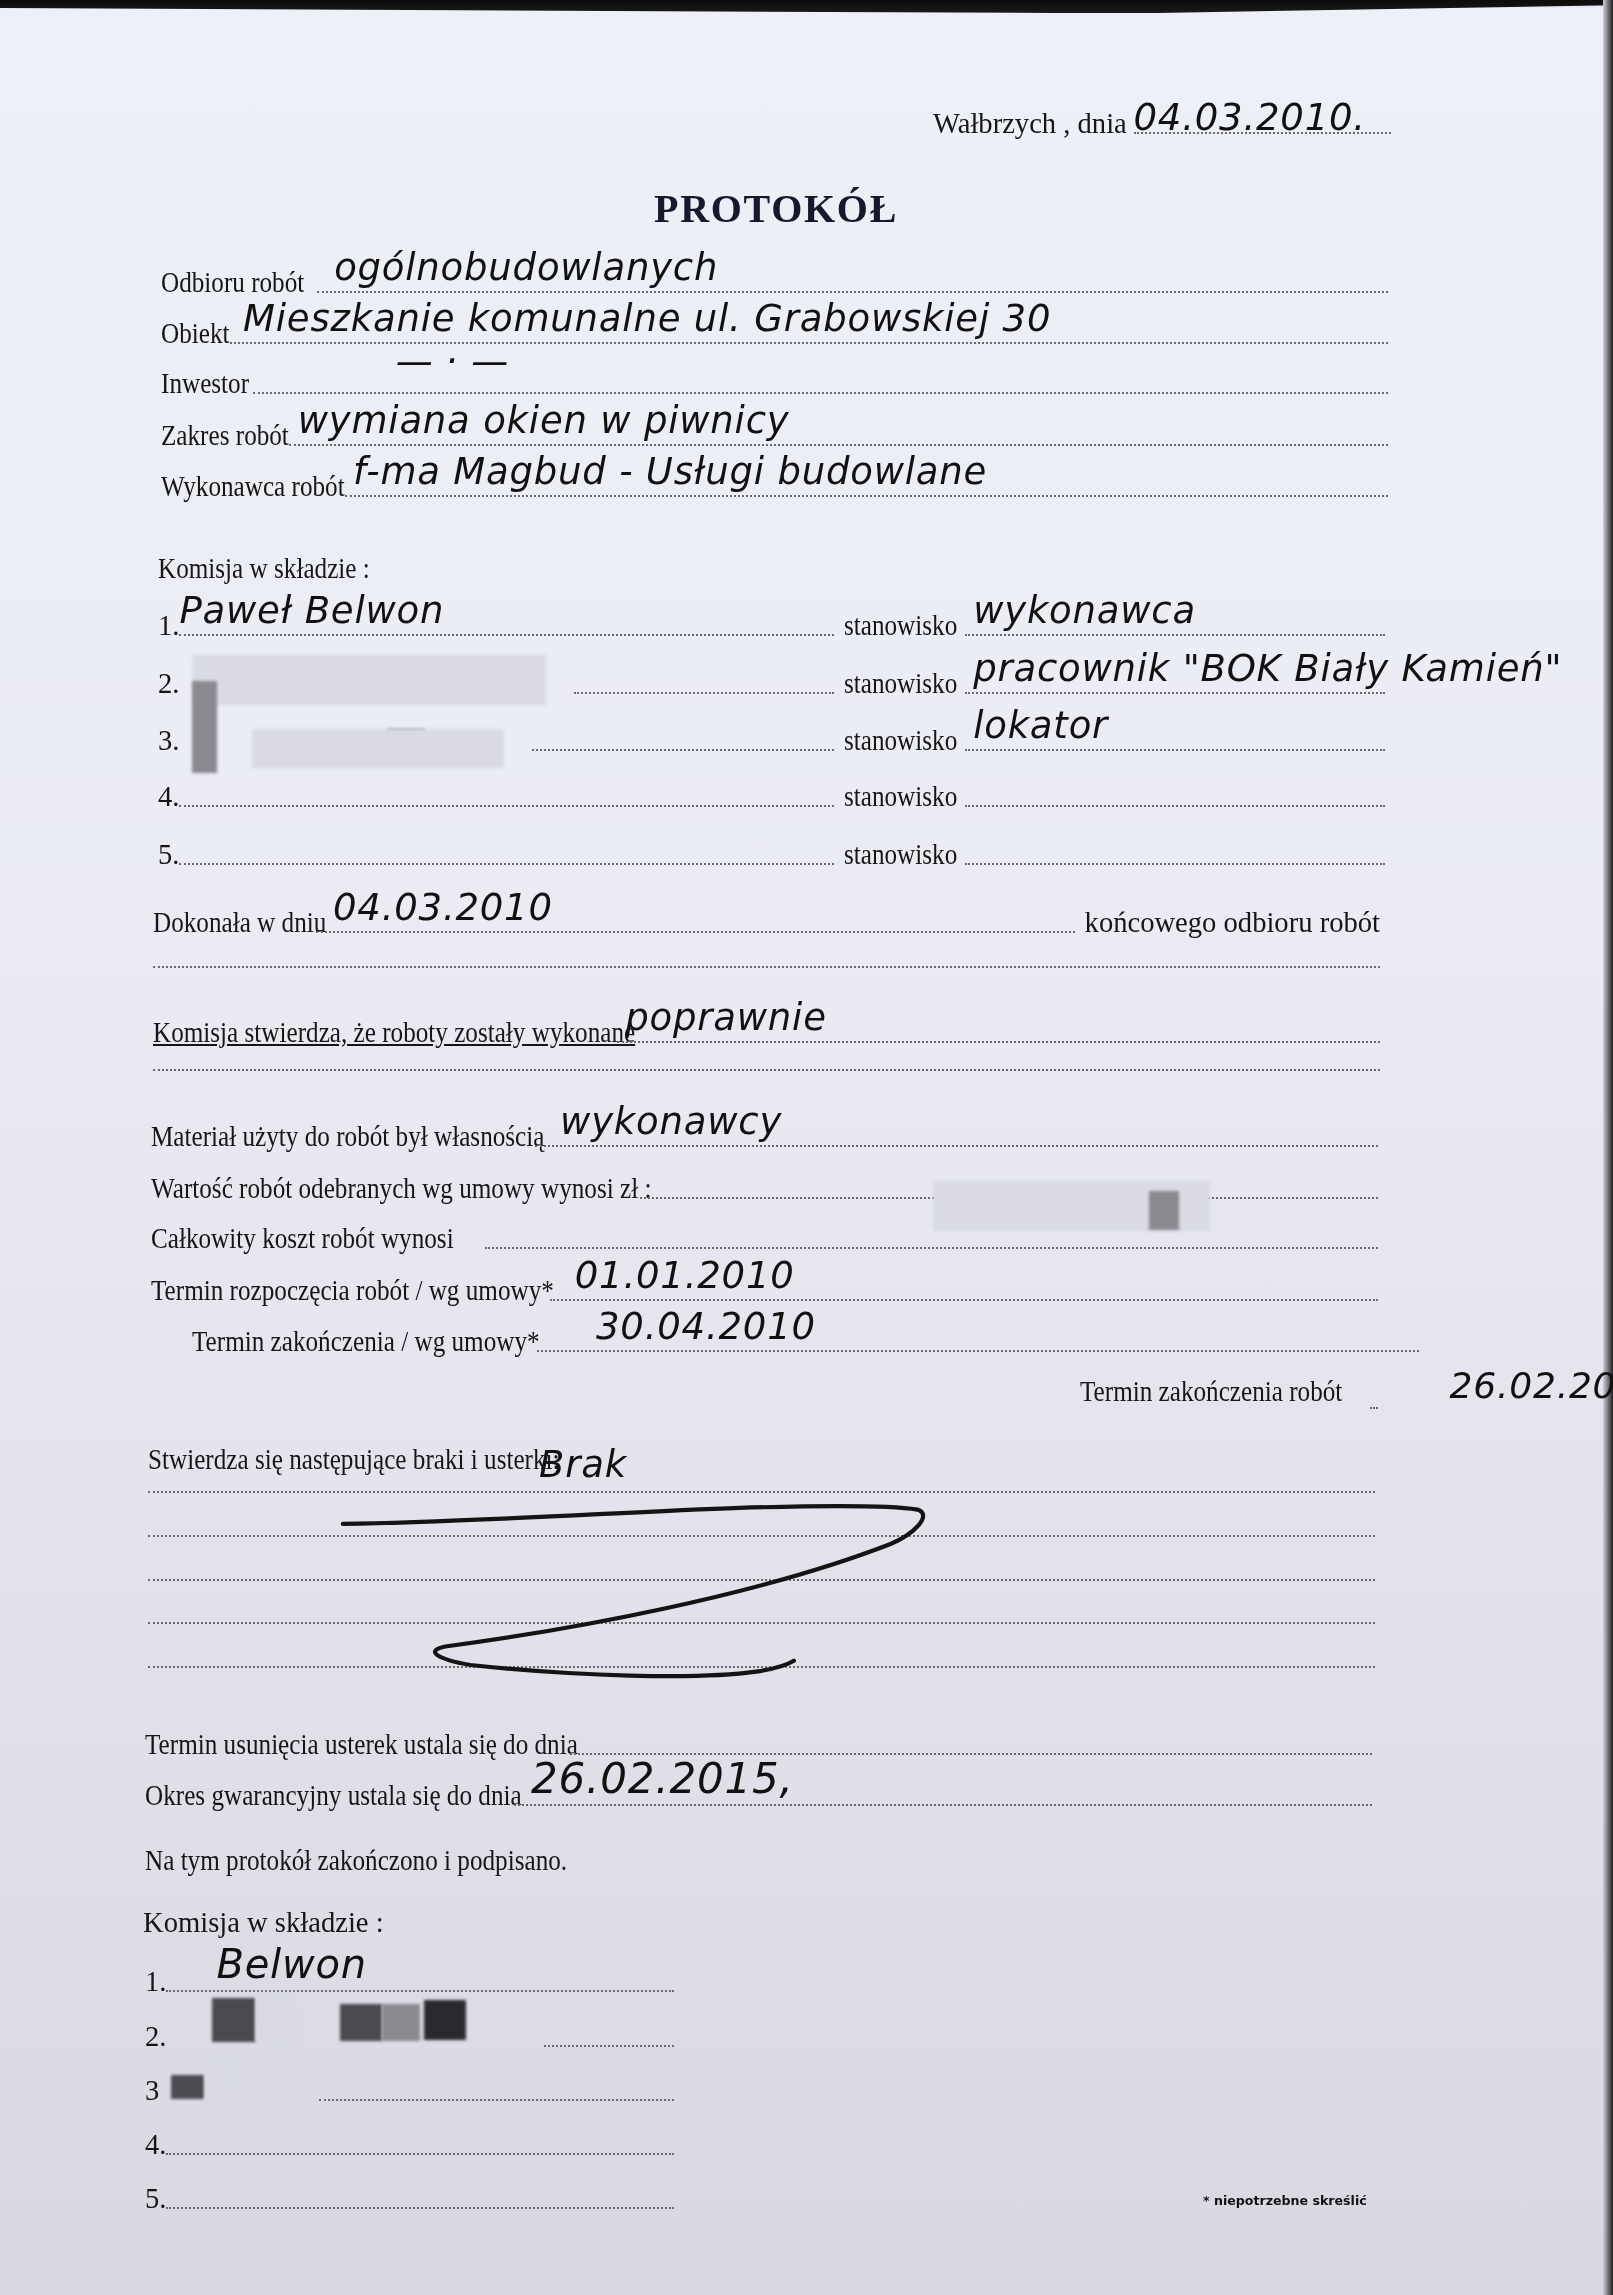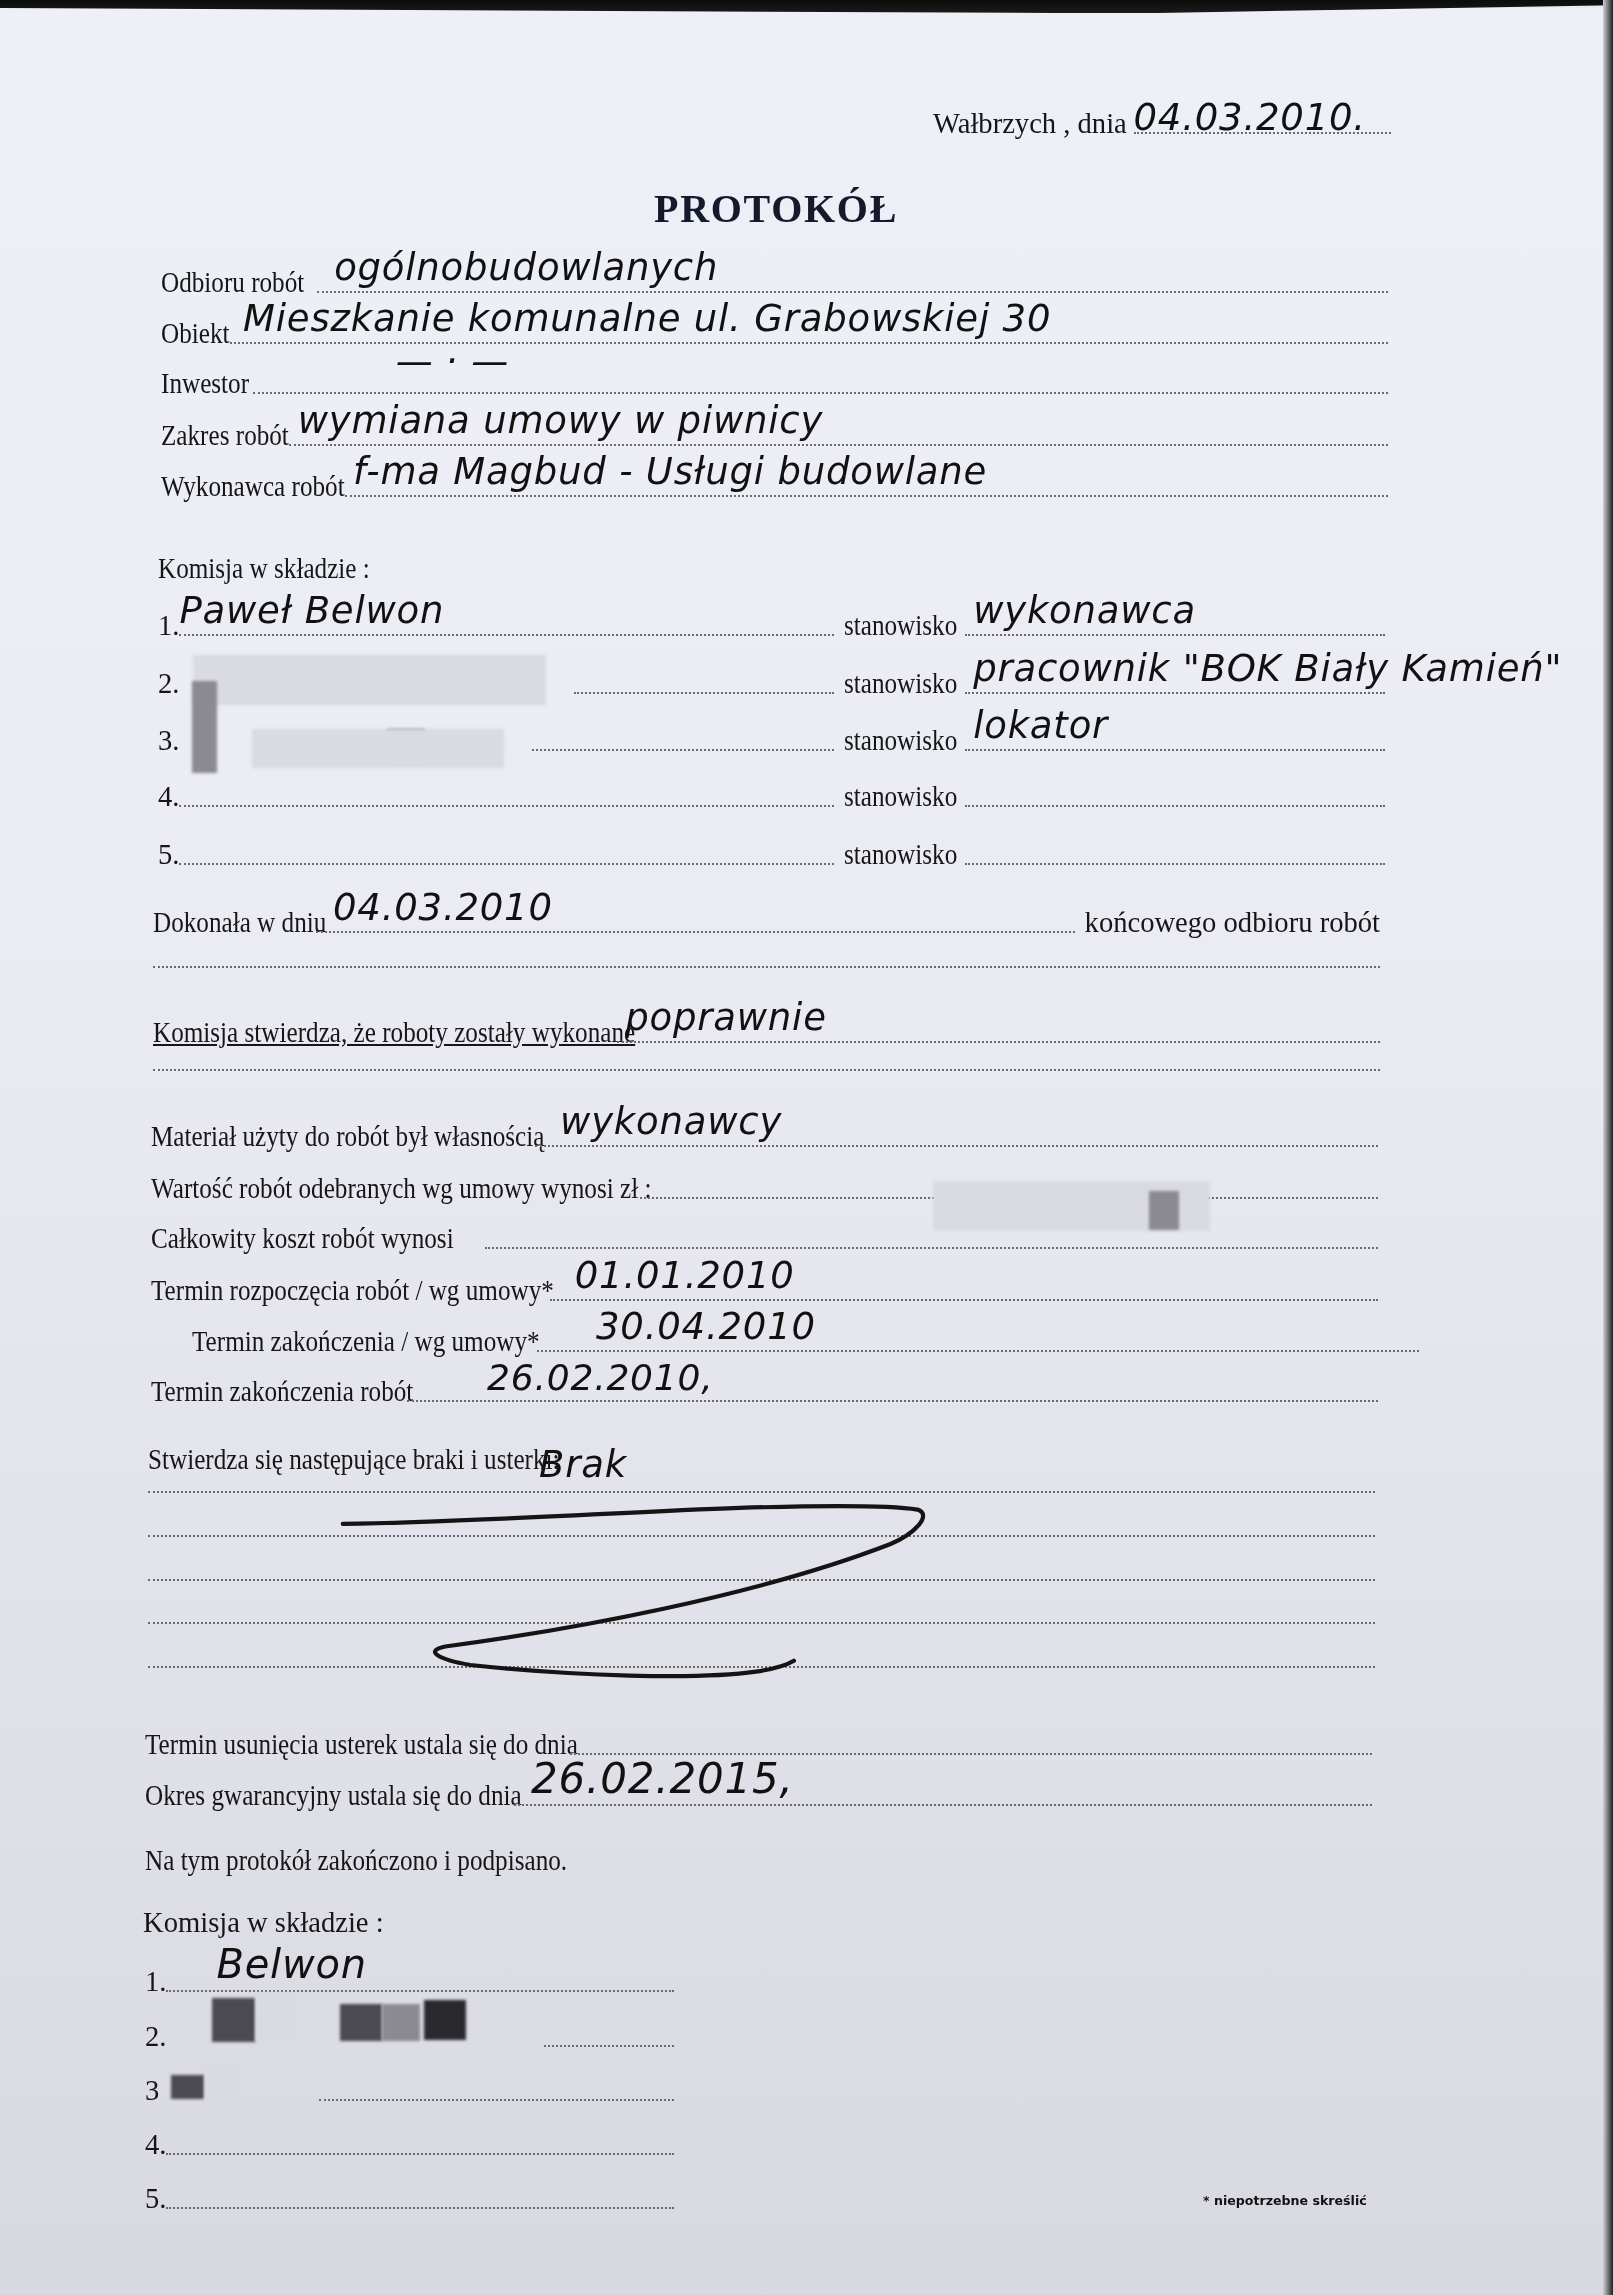--- a/index.html
+++ b/index.html
@@ -71,7 +71,7 @@
 <div class="row" style="left:161px; top:420px; width:1227px;">
   <span class="lbl">Zakres robót</span>
   <span class="dots" style="margin-left:-17px;">
-    <span class="hw" style="left:8.4px;">wymiana umowy w piwnicy</span>
+    <span class="hw" style="left:8.4px;">wymiana okien w piwnicy</span>
   </span>
 </div>
 <div class="row" style="left:161px; top:471px; width:1227px;">

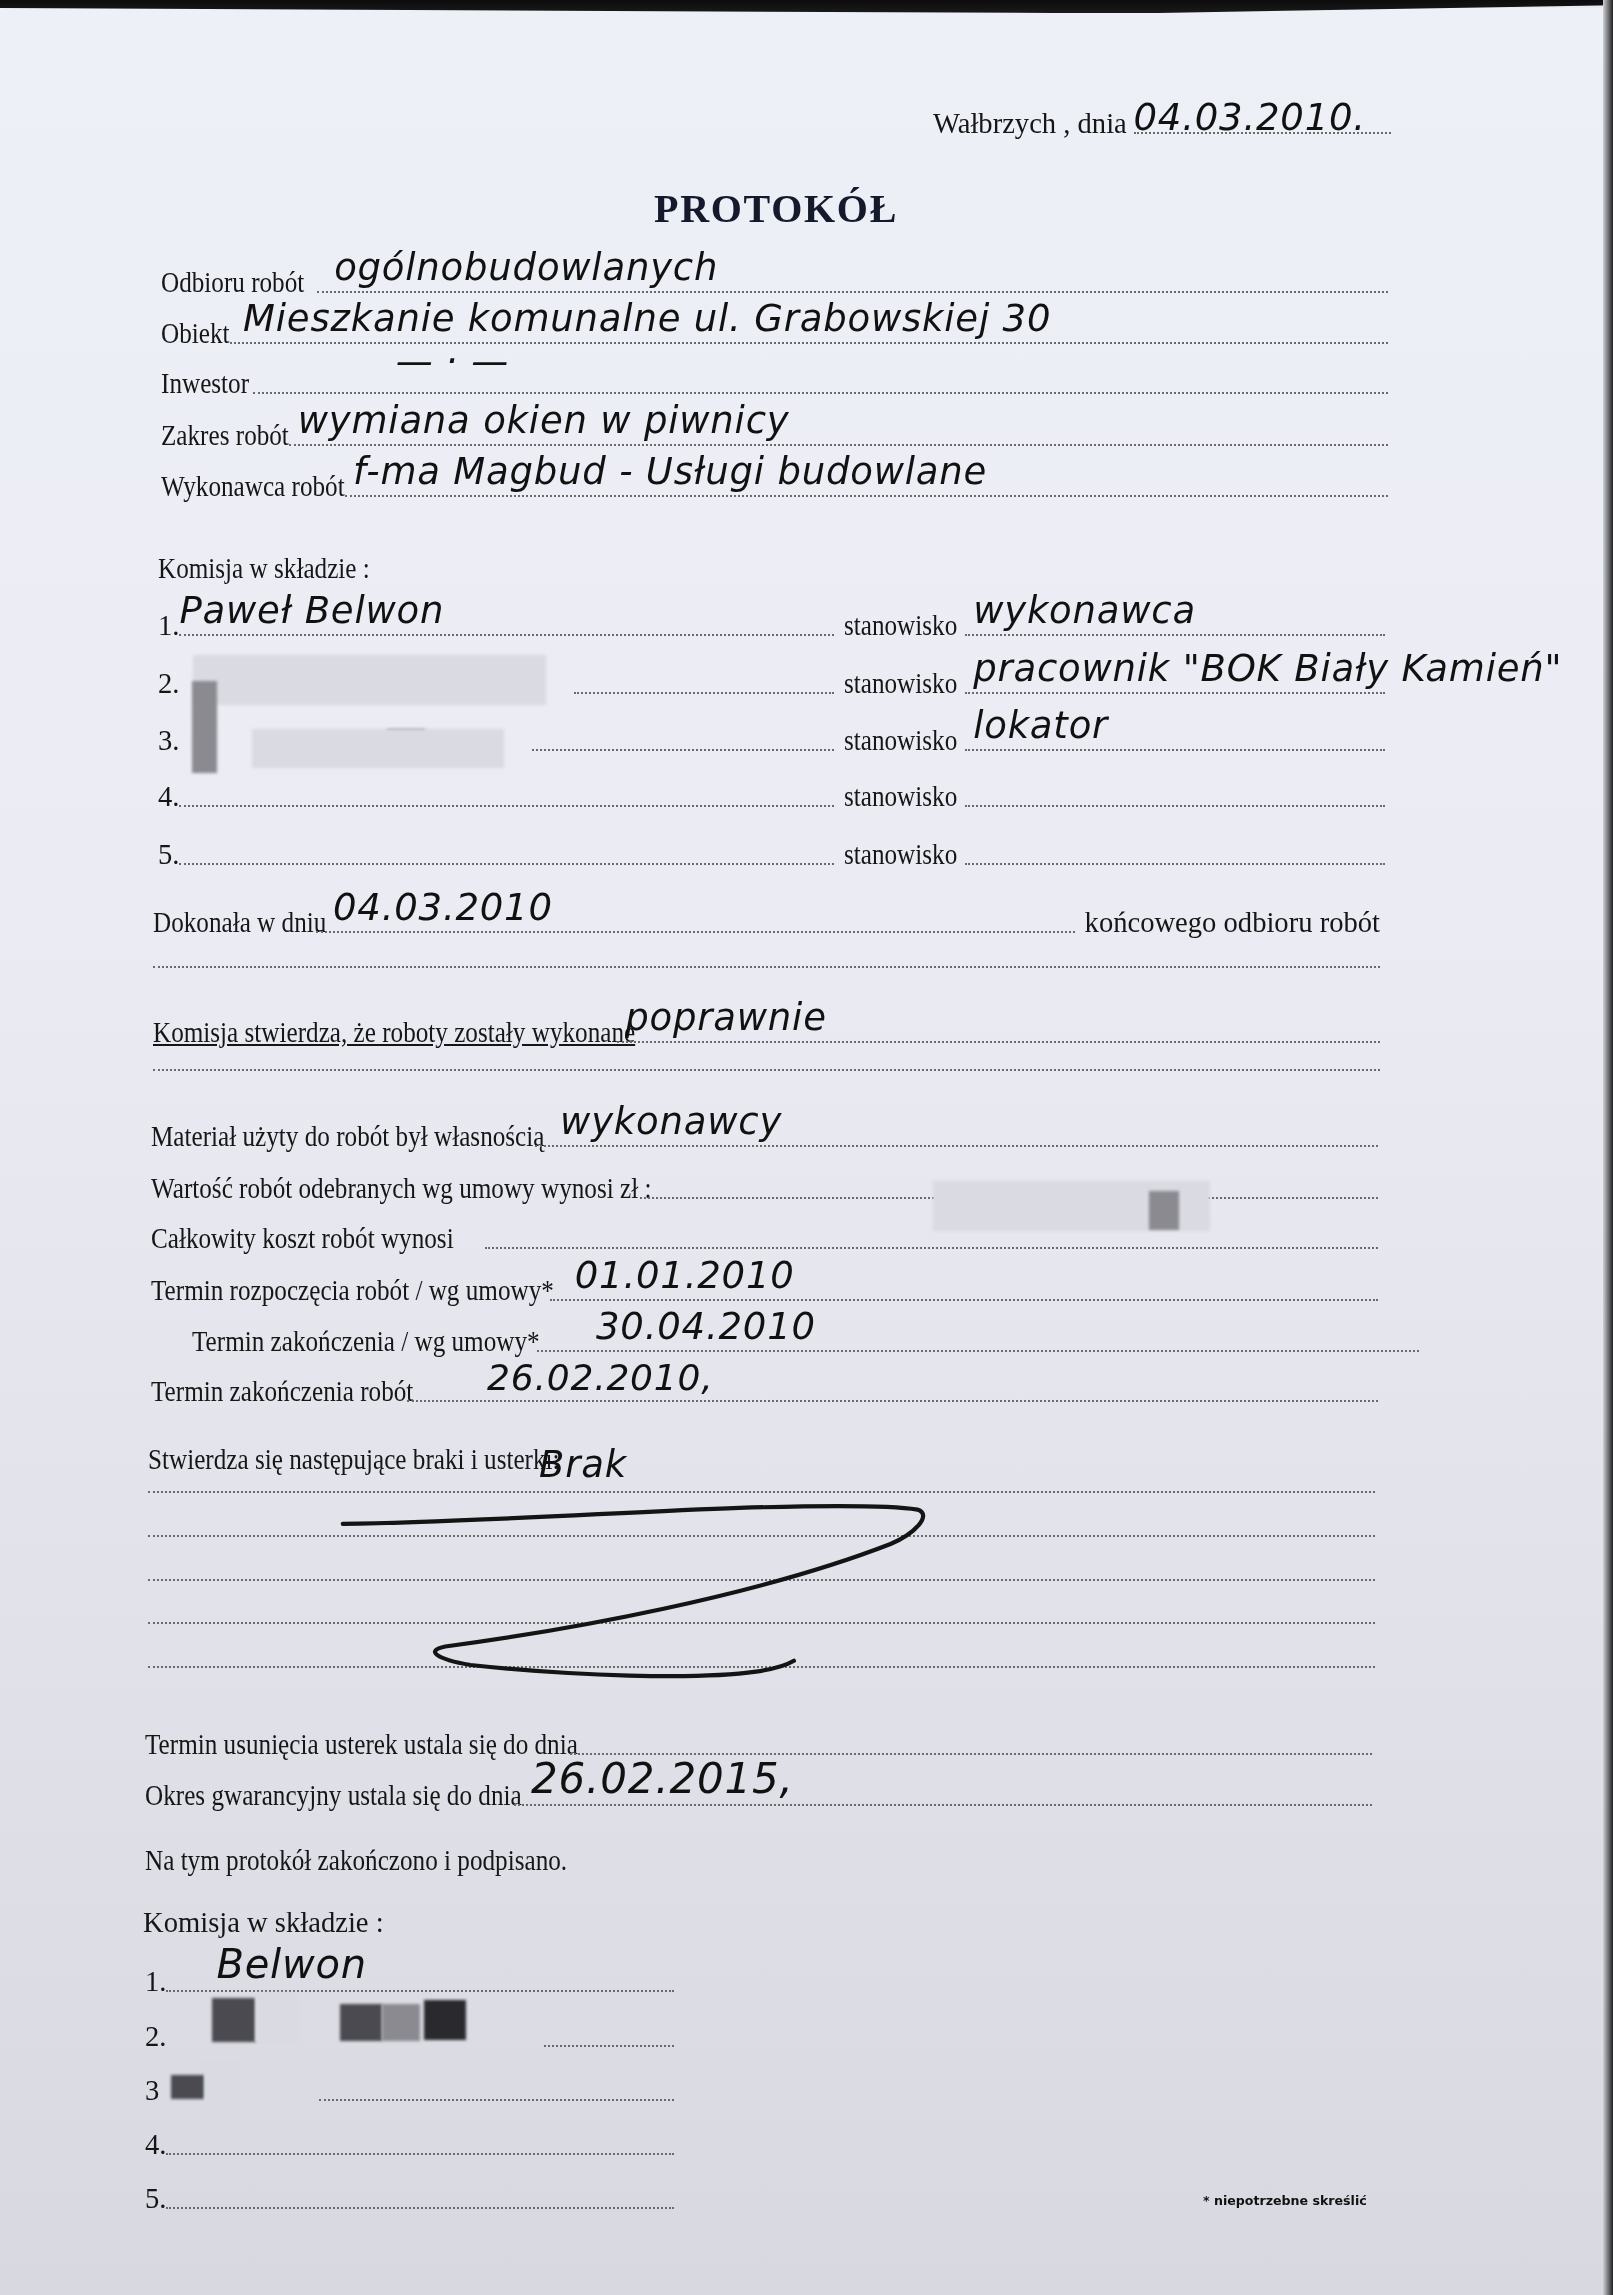--- a/index.html
+++ b/index.html
@@ -184,7 +184,7 @@
     <span class="hw" style="left:59px;">30.04.2010</span>
   </span>
 </div>
-<div class="row" style="left:151px; top:1376px; width:1227px;">
+<div class="row" style="left:151px; top:1376px; width:1227px;flex-direction:column;">
   <span class="lbl">Termin zakończenia robót</span>
   <span class="dots" style="margin-left:-42px;">
     <span class="hw" style="left:80px; font-size:36px;">26.02.2010,</span>

